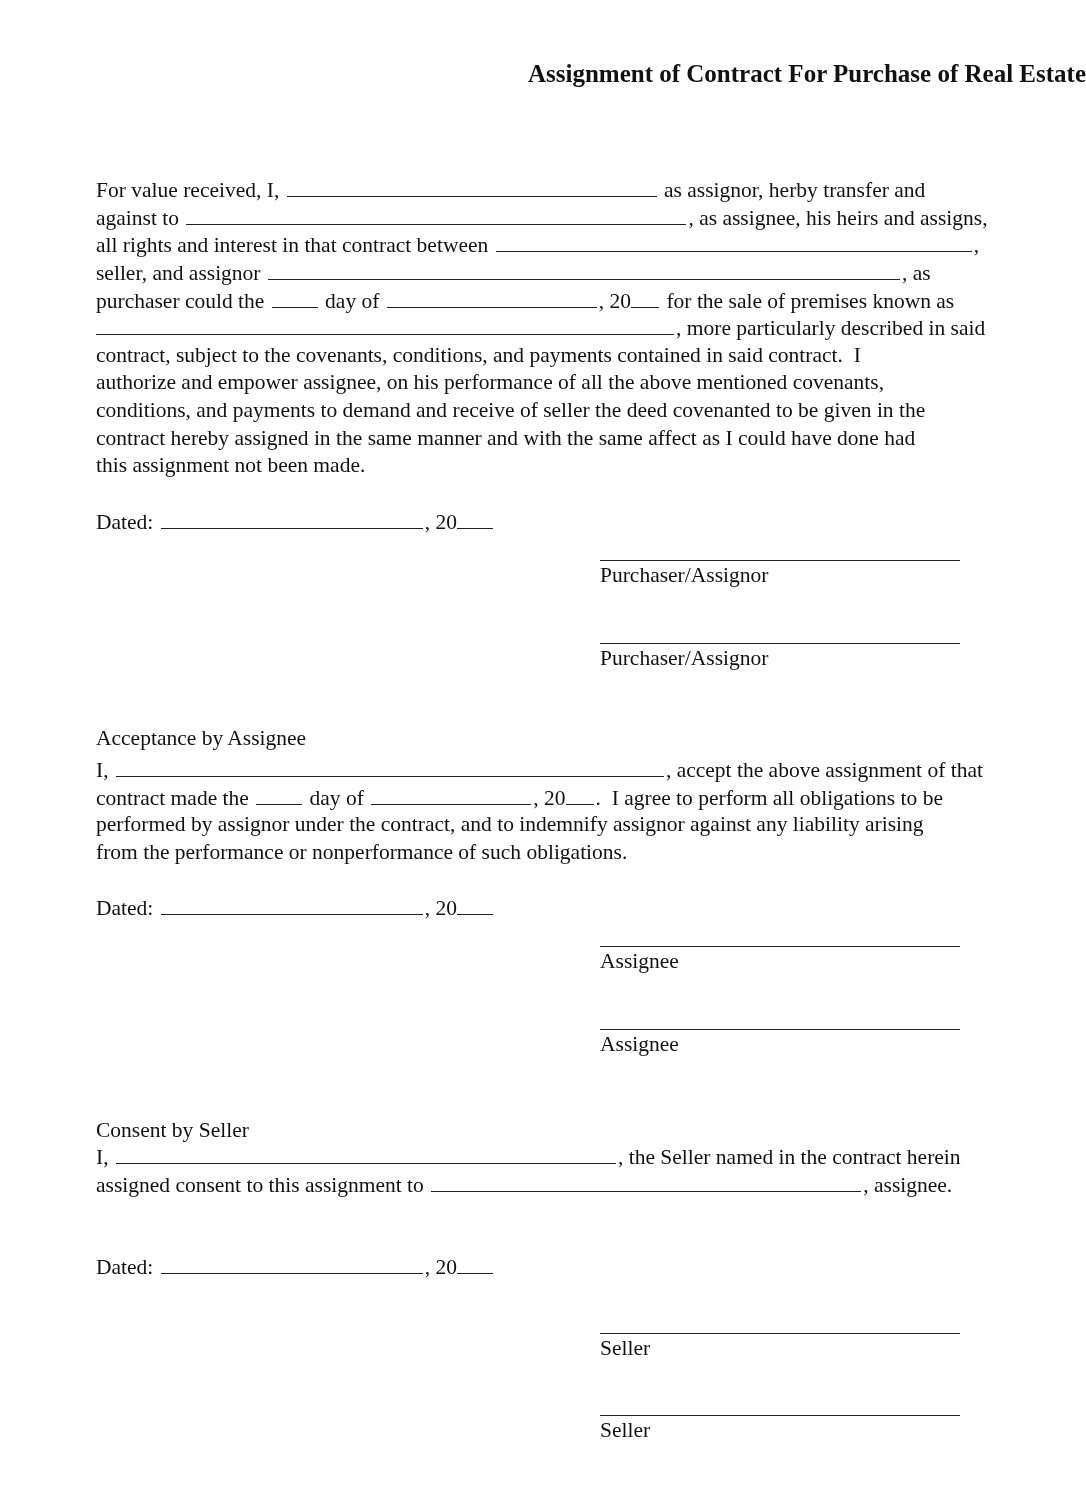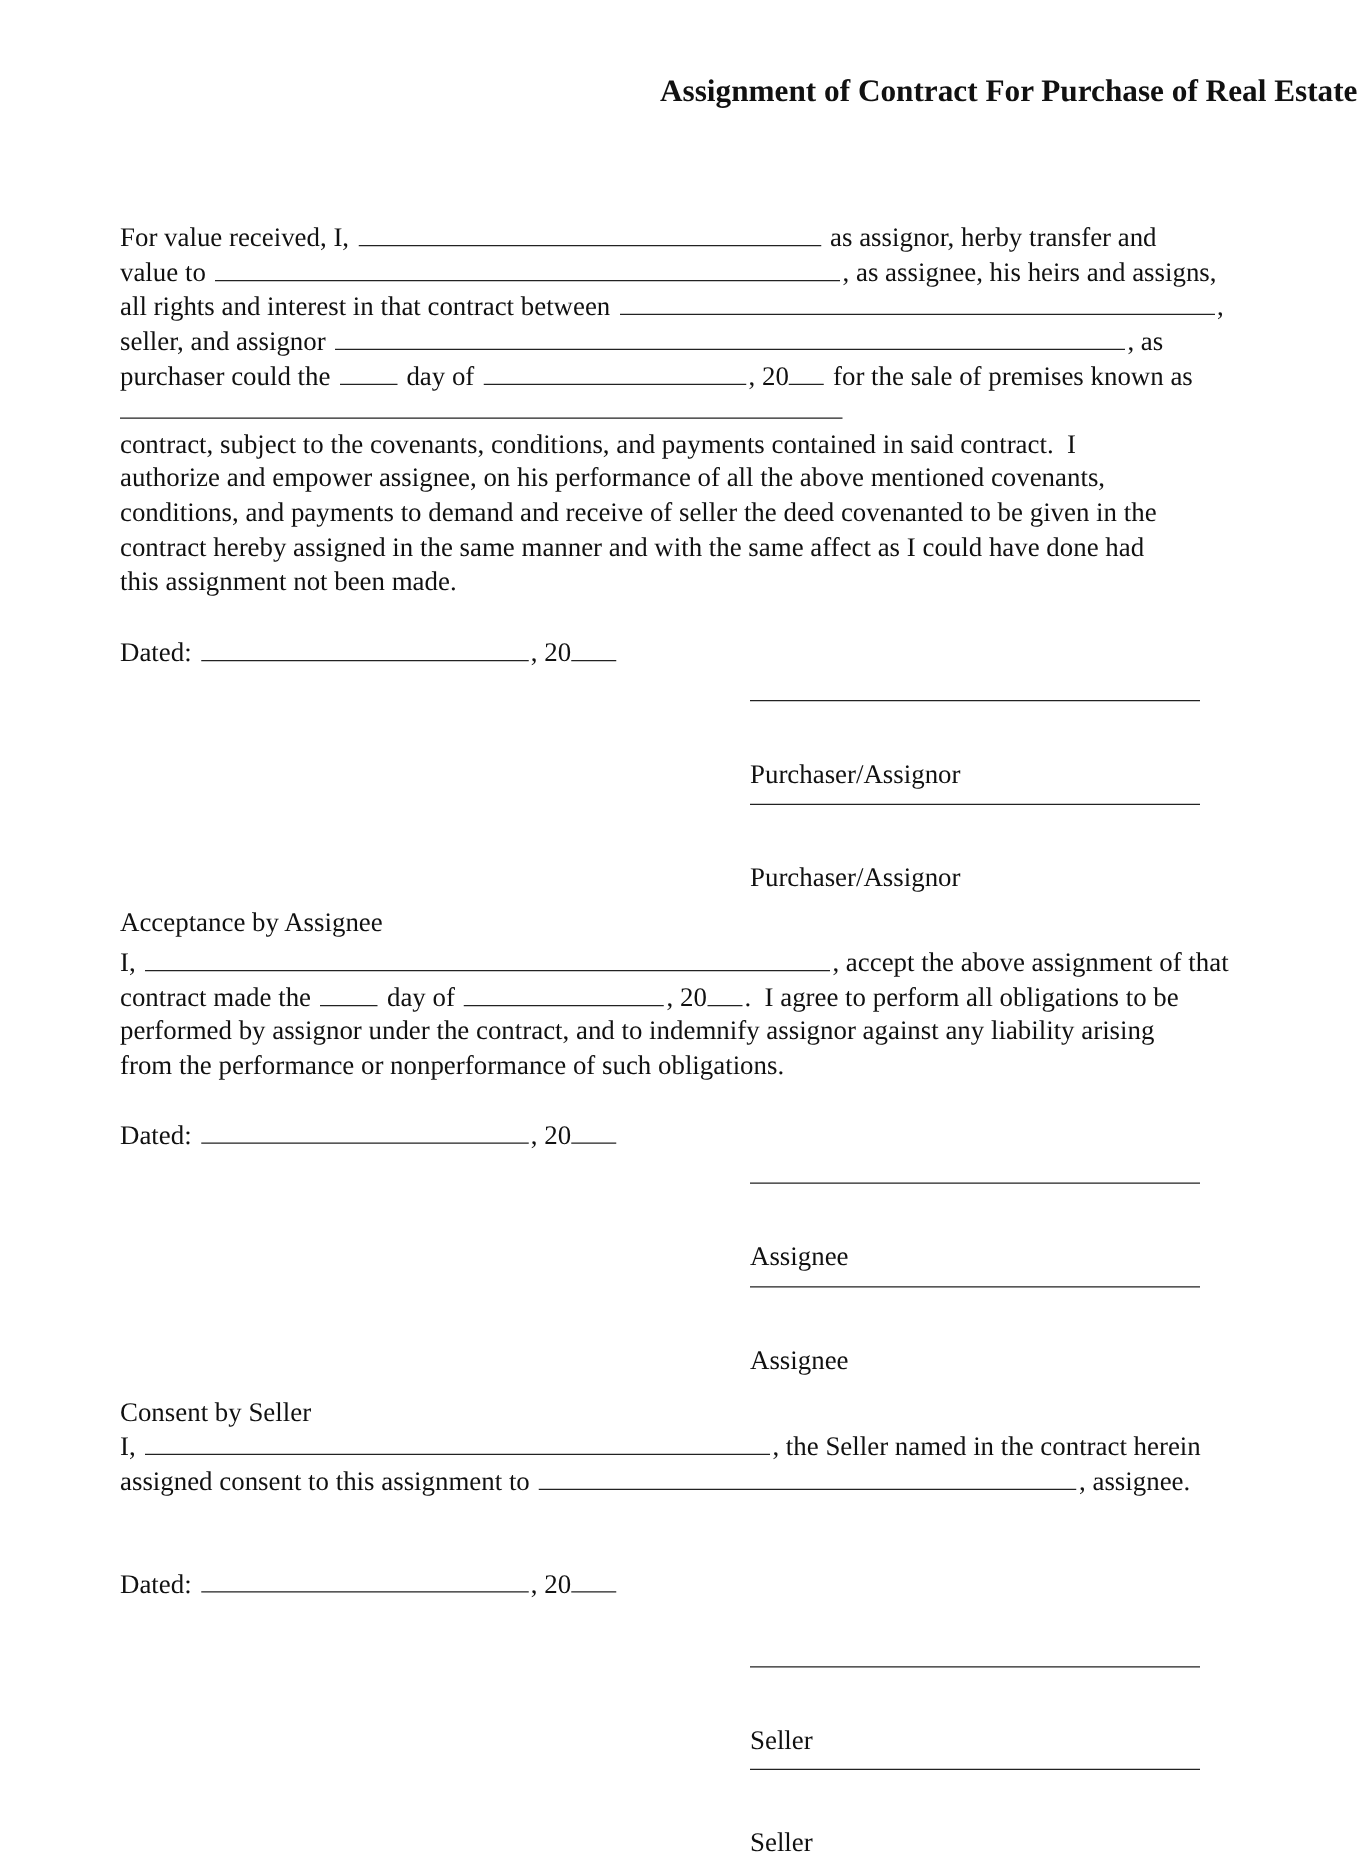--- a/index.html
+++ b/index.html
@@ -26,7 +26,7 @@
 <div class="title">Assignment of Contract For Purchase of Real Estate</div>
 
 <div class="line" style="top:176px"><span>For value received, I,</span> <span class="blank" style="width:370px"></span> <span>as assignor, herby transfer and</span></div>
-<div class="line" style="top:204px"><span>value to</span> <span class="blank" style="width:500px"></span><span>, as assignee, his heirs and assigns,</span></div>
+<div class="line" style="top:204px"><span>against to</span> <span class="blank" style="width:500px"></span><span>, as assignee, his heirs and assigns,</span></div>
 <div class="line" style="top:231px"><span>all rights and interest in that contract between</span> <span class="blank" style="width:476px"></span><span>,</span></div>
 <div class="line" style="top:259px"><span>seller, and assignor</span> <span class="blank" style="width:632px"></span><span>, as</span></div>
 <div class="line" style="top:287px"><span>purchaser could the</span> <span class="blank" style="width:46px"></span> <span>day of</span> <span class="blank" style="width:210px"></span><span>, 20</span><span class="blank" style="width:28px;margin-left:0"></span> <span>for the sale of premises known as</span></div>

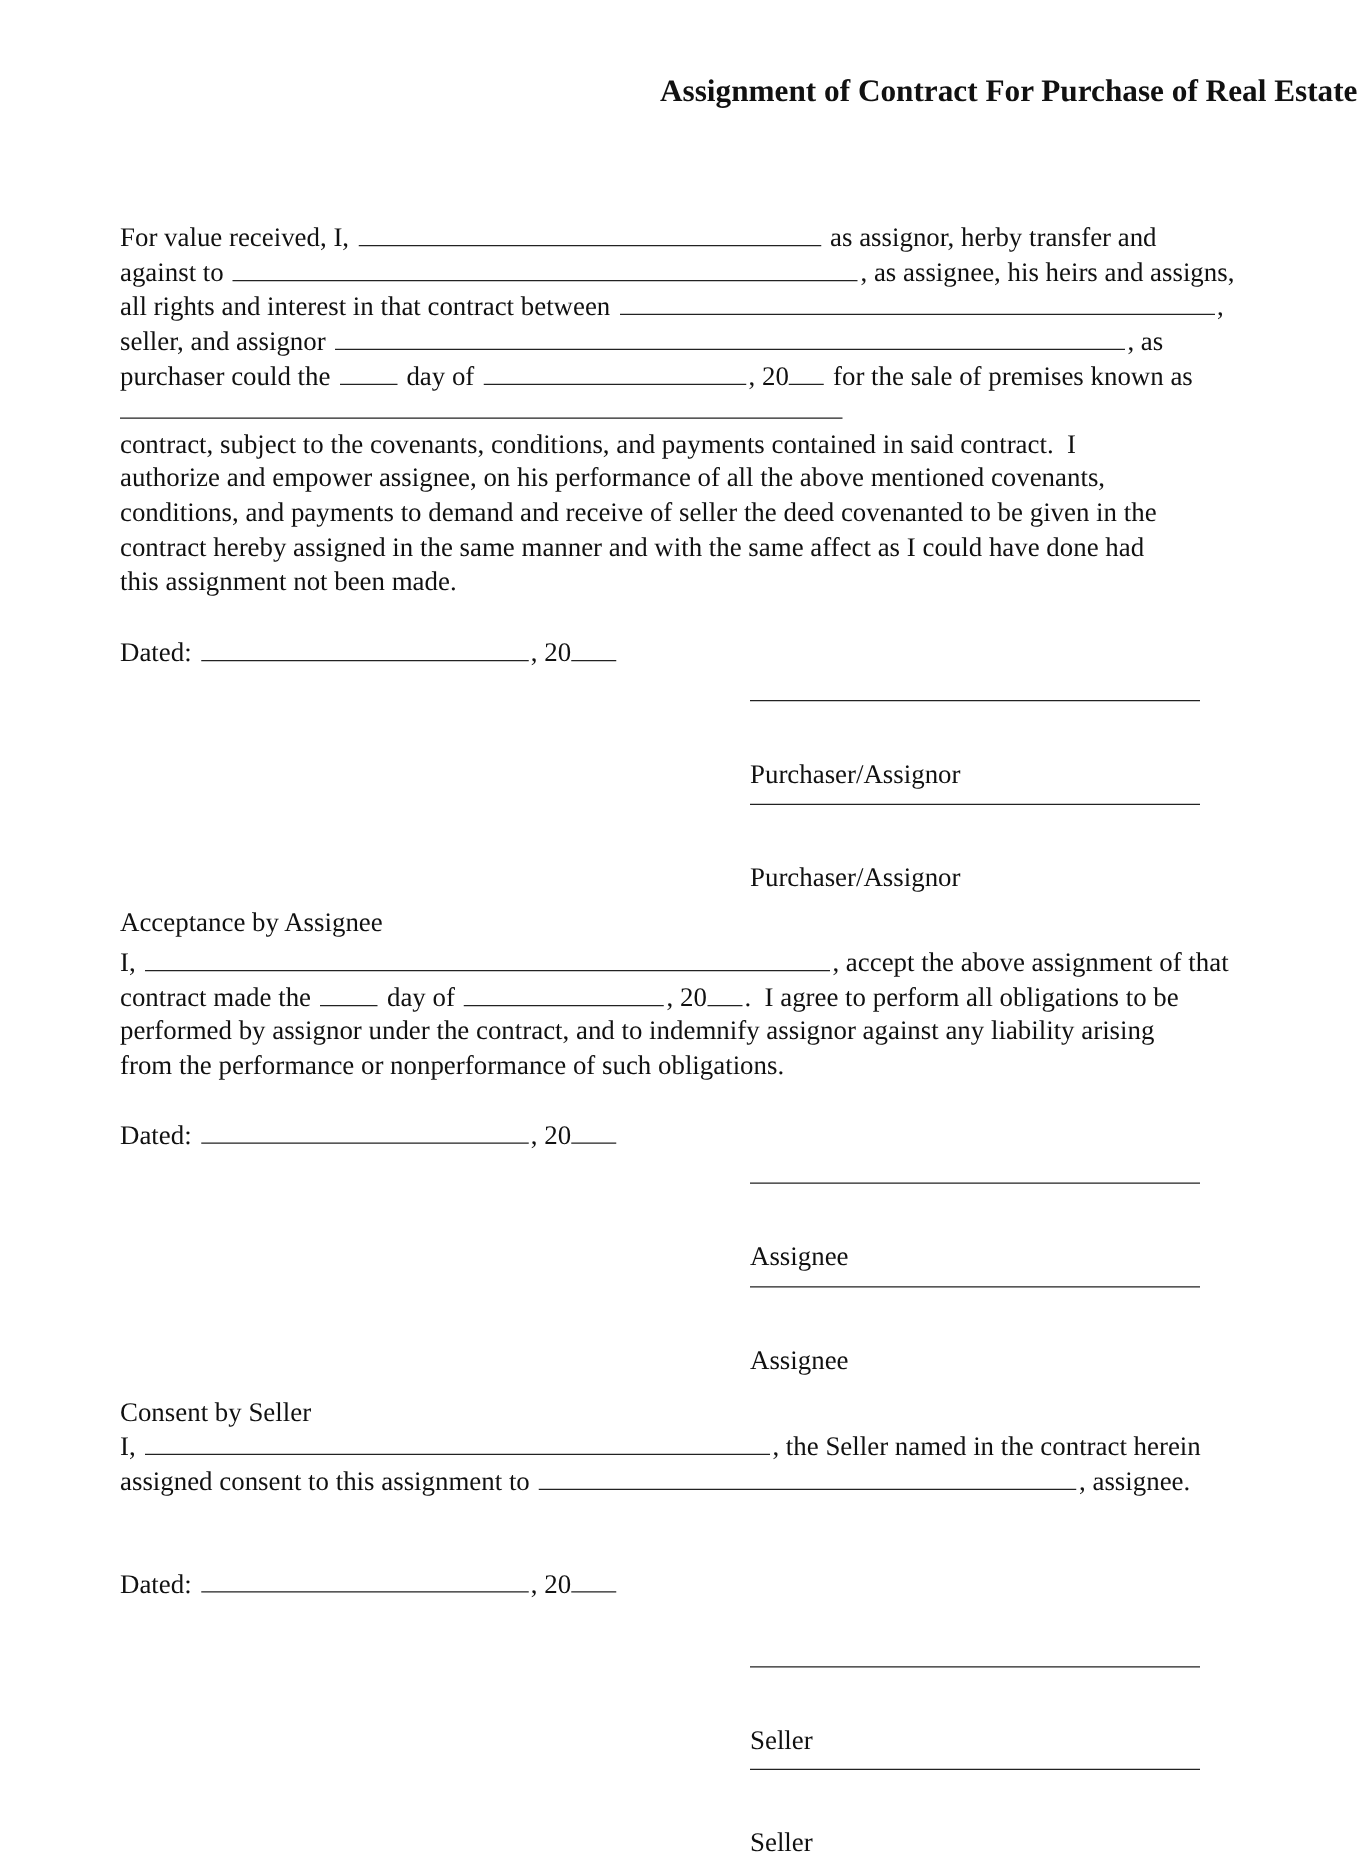--- a/index.html
+++ b/index.html
@@ -30,7 +30,7 @@
 <div class="line" style="top:231px"><span>all rights and interest in that contract between</span> <span class="blank" style="width:476px"></span><span>,</span></div>
 <div class="line" style="top:259px"><span>seller, and assignor</span> <span class="blank" style="width:632px"></span><span>, as</span></div>
 <div class="line" style="top:287px"><span>purchaser could the</span> <span class="blank" style="width:46px"></span> <span>day of</span> <span class="blank" style="width:210px"></span><span>, 20</span><span class="blank" style="width:28px;margin-left:0"></span> <span>for the sale of premises known as</span></div>
-<div class="line" style="top:314px"><span class="blank" style="width:578px;margin-left:0"></span></div>
+<div class="line" style="top:314px"><span class="blank" style="width:578px;margin-left:0"></span><span>, more particularly described in said</span></div>
 <div class="line" style="top:342px">contract, subject to the covenants, conditions, and payments contained in said contract.  I</div>
 <div class="line" style="top:369px">authorize and empower assignee, on his performance of all the above mentioned covenants,</div>
 <div class="line" style="top:397px">conditions, and payments to demand and receive of seller the deed covenanted to be given in the</div>

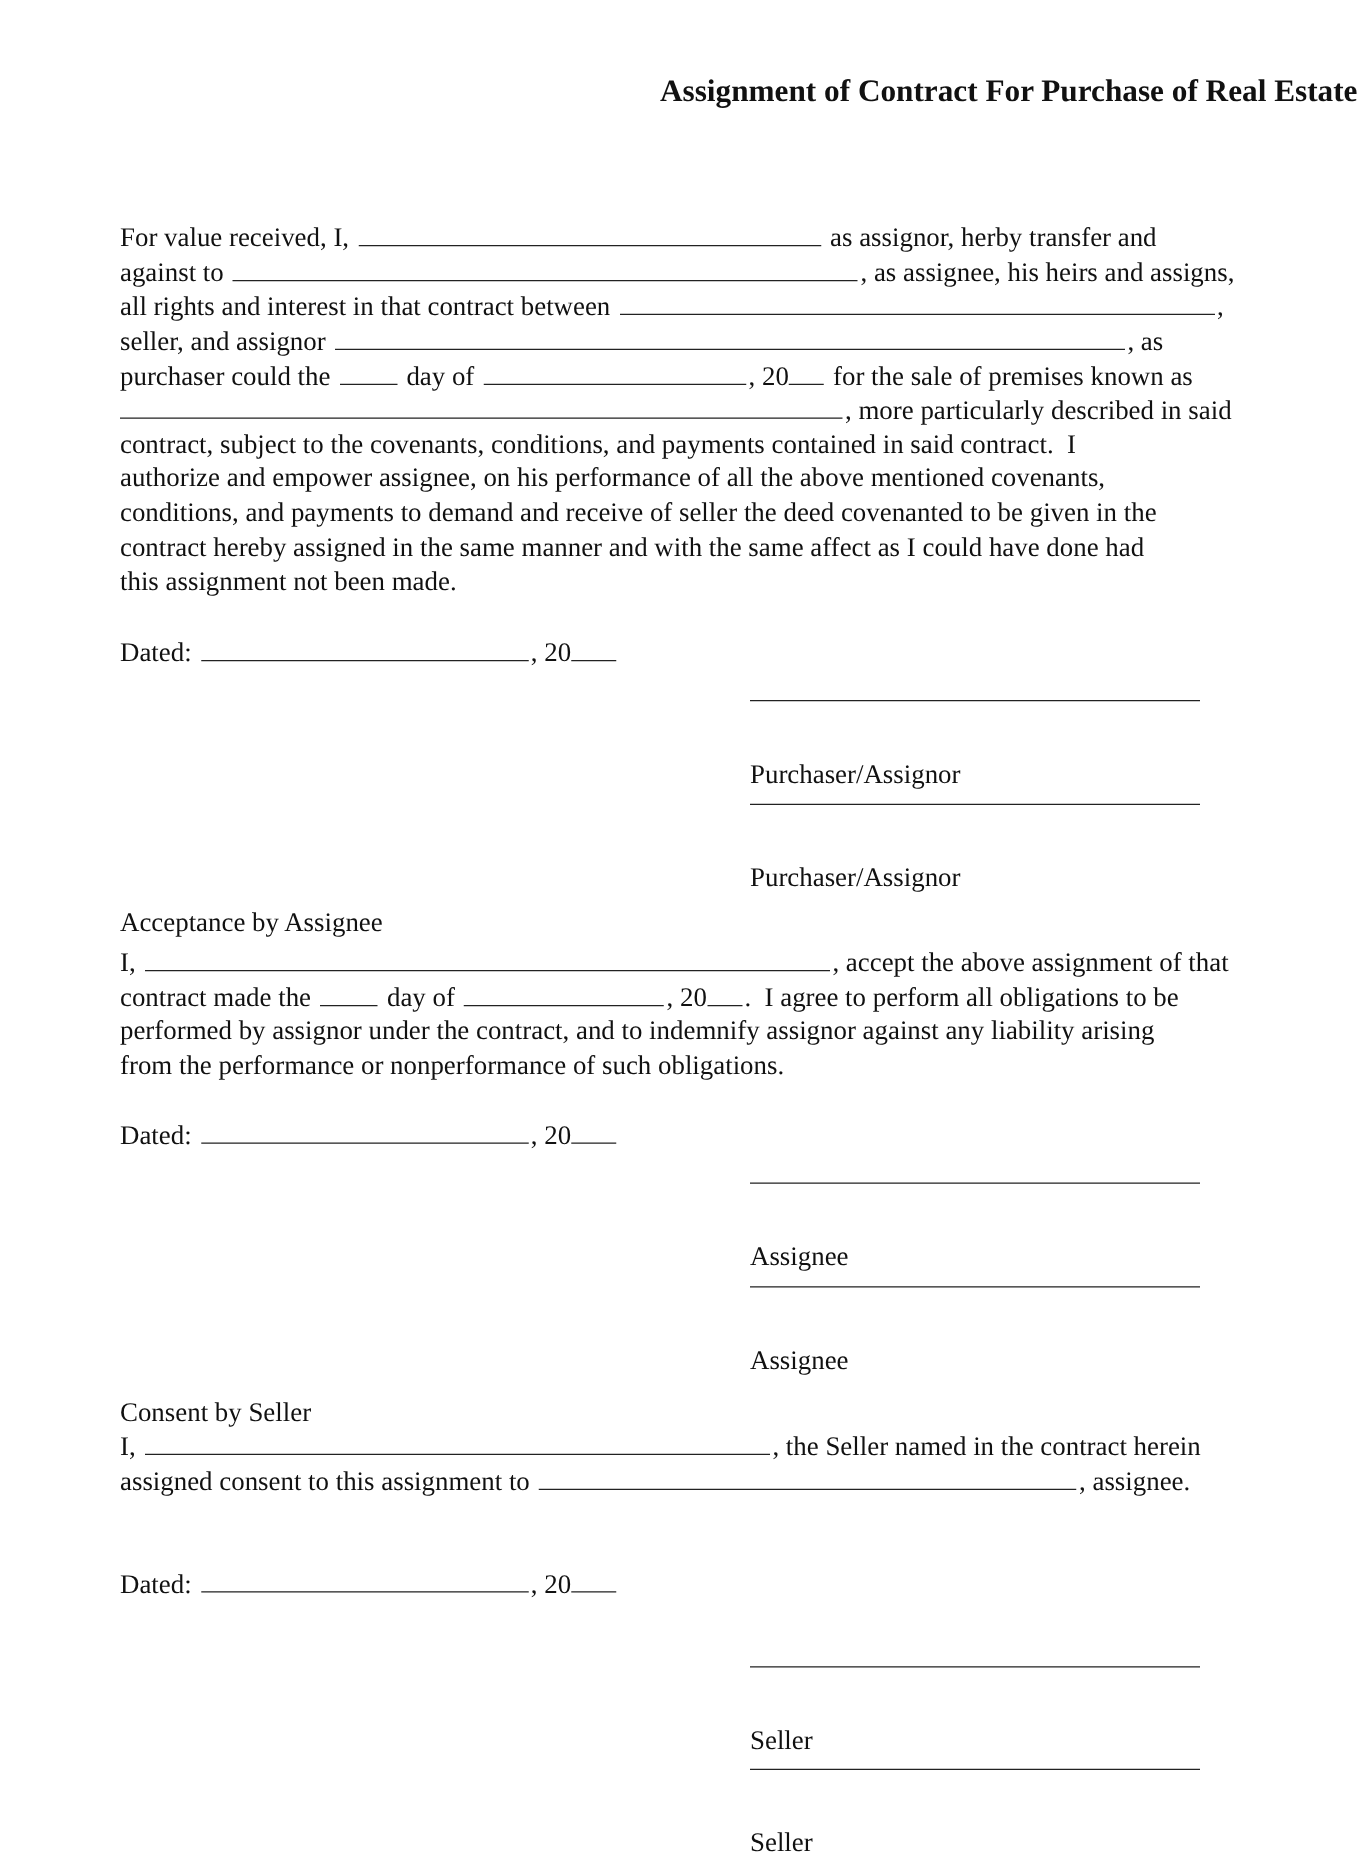--- a/index.html
+++ b/index.html
@@ -17,7 +17,7 @@
   }
   .blank { display: inline-block; border-bottom: 1.3px solid #222; height: 20px; vertical-align: baseline; margin: 0 2px; }
   .sigline { position: absolute; left: 600px; width: 360px; border-bottom: 1.3px solid #222; height: 0; }
-  .siglabel { position: absolute; left: 600px; font-size: 21.5px; margin-top: 44px; }
+  .siglabel { position: absolute; left: 600px; font-size: 21.5px; }
   .heading { position: absolute; left: 96px; font-size: 21.5px; }
 </style>
 </head>

